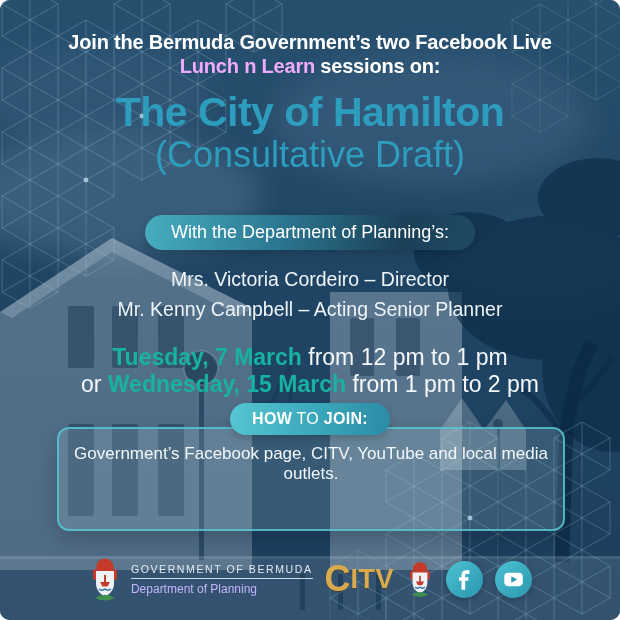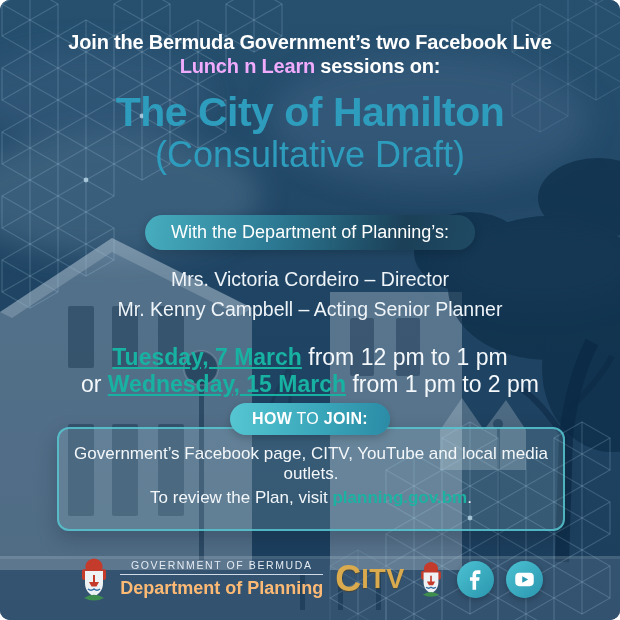--- a/index.html
+++ b/index.html
@@ -34,7 +34,7 @@
 
   
   .schedule{top:344px;color:#f4f8fb;font-size:23px;line-height:27px;font-weight:400;}
-  .schedule b{color:#17b2a2;font-weight:700;text-decoration:underline;}
+  .schedule b{color:#17b2a2;font-weight:700;}
 
   
   .how-pill{

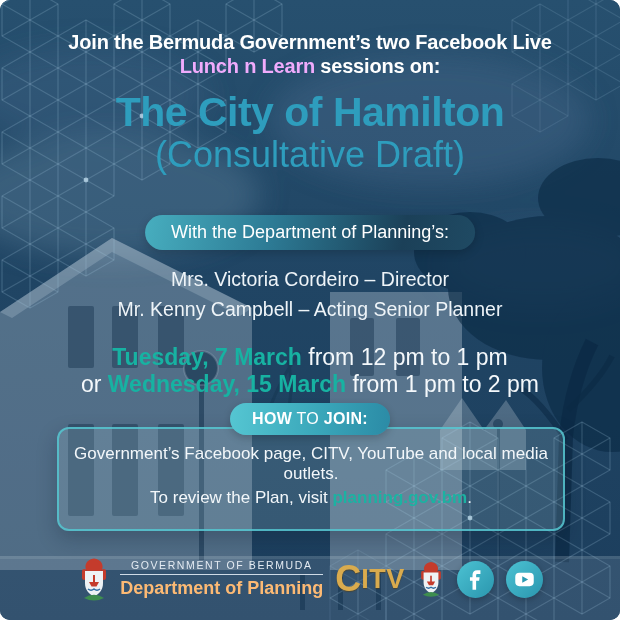--- a/index.html
+++ b/index.html
@@ -232,9 +232,6 @@
   <div class="join-box">
     <div class="inner">
       <p>Government’s Facebook page, CITV, YouTube and local media outlets.</p>
-      <p>
-        <span>To review the Plan, visit </span><a class="link-teal bold">planning.gov.bm</a><span>.</span>
-      </p>
     </div>
   </div>
 

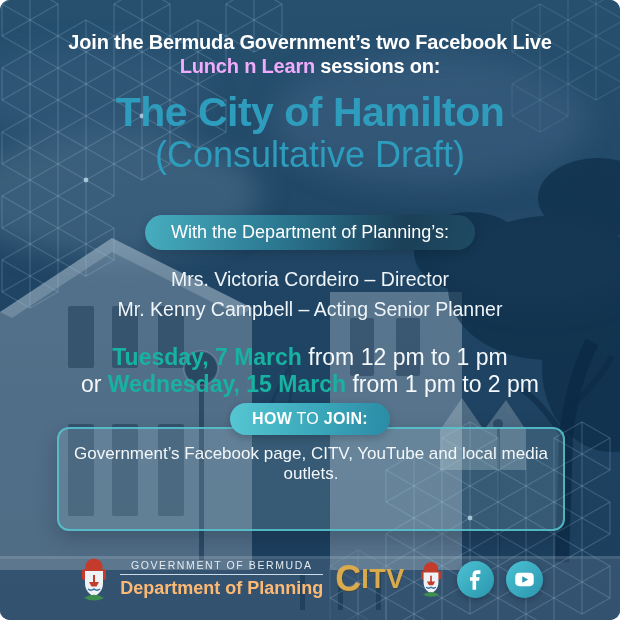--- a/index.html
+++ b/index.html
@@ -66,7 +66,7 @@
   }
   .gov-brand{display:flex;align-items:center;gap:9px;}
   .gov-text{text-align:left;color:#eef3f8;}
-  .gov-name{font-size:10.5px;letter-spacing:1.6px;font-weight:400;white-space:nowrap;color:#e4ebf2;text-align:center;}
+  .gov-name{font-size:10.5px;letter-spacing:1.6px;font-weight:400;white-space:nowrap;color:#e4ebf2;}
   .gov-divider{height:1px;background:rgba(235,243,250,0.85);margin:3px 0 3px 0;}
   .gov-dept{font-size:18px;font-weight:700;white-space:nowrap;color:#fdba74;}
   .citv{color:#d9ab4e;font-weight:700;line-height:1;display:flex;align-items:center;

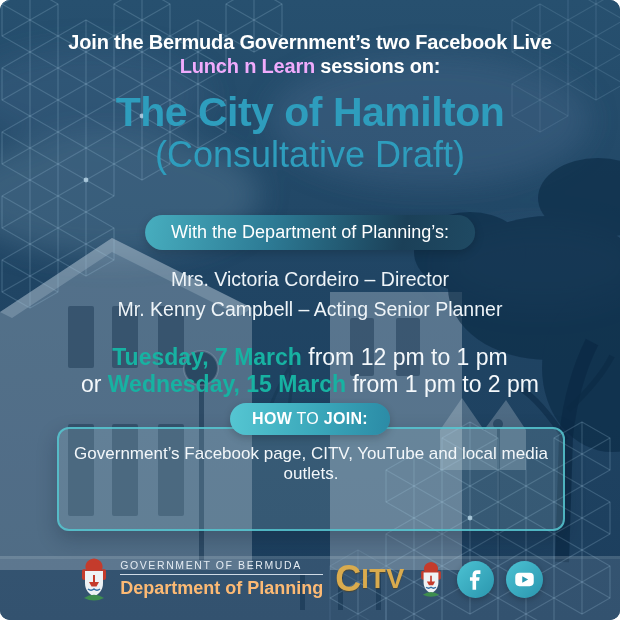--- a/index.html
+++ b/index.html
@@ -68,7 +68,7 @@
   .gov-text{text-align:left;color:#eef3f8;}
   .gov-name{font-size:10.5px;letter-spacing:1.6px;font-weight:400;white-space:nowrap;color:#e4ebf2;}
   .gov-divider{height:1px;background:rgba(235,243,250,0.85);margin:3px 0 3px 0;}
-  .gov-dept{font-size:18px;font-weight:700;white-space:nowrap;color:#fdba74;}
+  .gov-dept{font-size:12px;font-weight:400;white-space:nowrap;color:#c4b5fd;}
   .citv{color:#d9ab4e;font-weight:700;line-height:1;display:flex;align-items:center;
         text-shadow:0 1px 1px rgba(90,60,10,0.55);}
   .citv .c{font-size:36px;}

